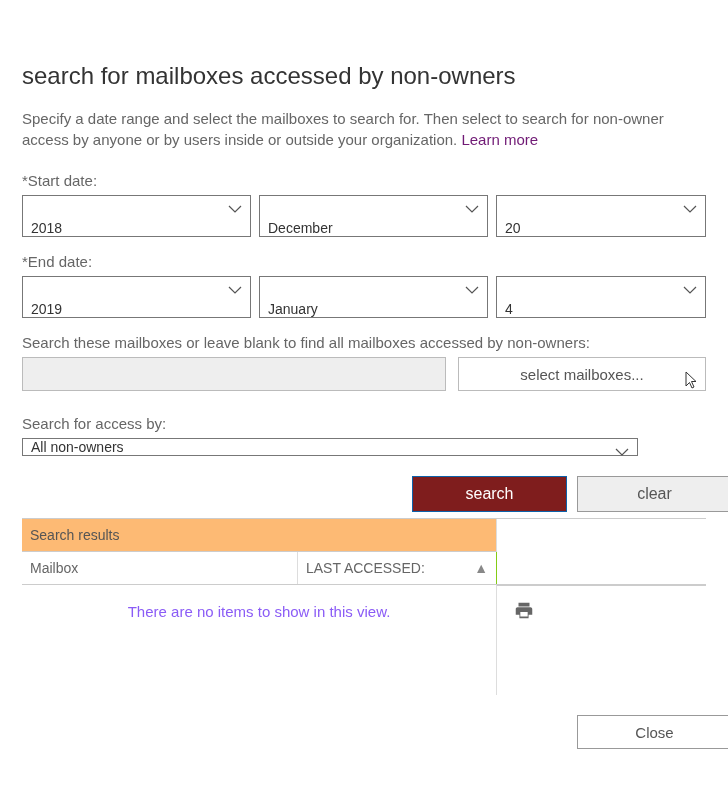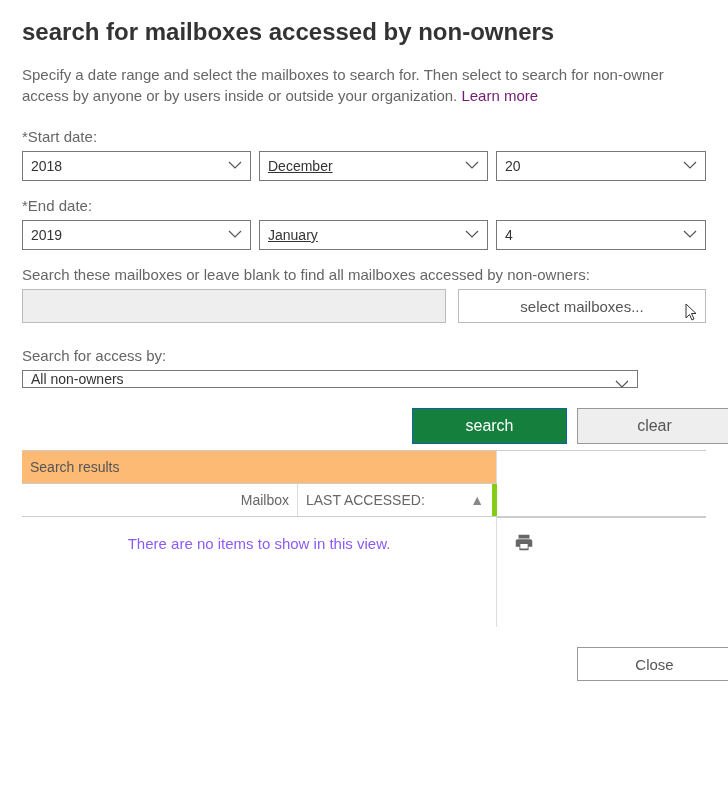--- a/index.html
+++ b/index.html
@@ -14,9 +14,10 @@
   }
   h1 {
     font-size: 24px;
-    font-weight: 700;
+    font-weight: 400;
     color: #333;
     margin-bottom: 18px;
+    margin-top: 44px;
   }
   .intro {
     font-size: 15px;

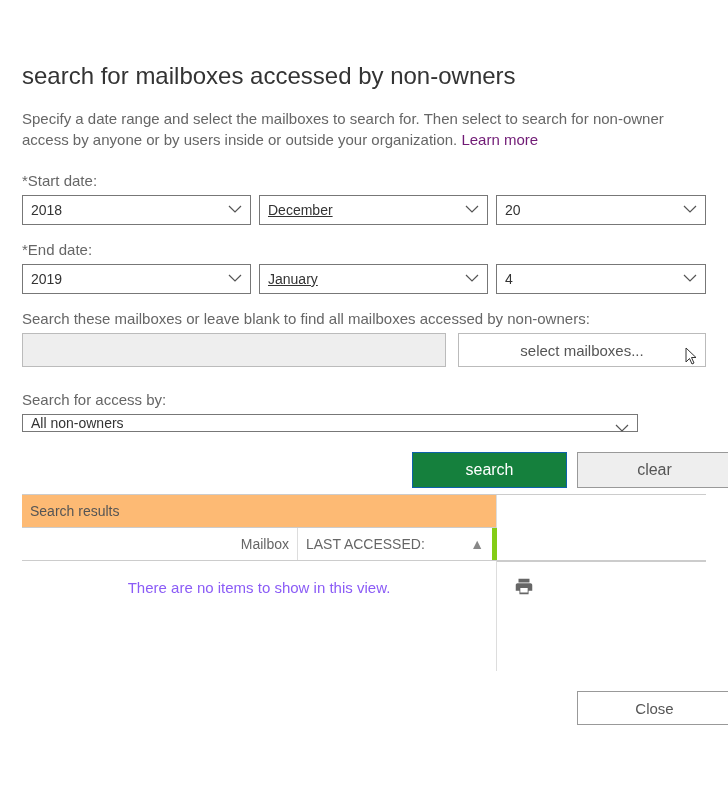--- a/index.html
+++ b/index.html
@@ -42,9 +42,9 @@
   .select {
     position: relative;
     border: 1px solid #777;
-    height: 30px;
+    height: 42px;
     display: flex;
-    align-items: center;
+    align-items: flex-end;
     padding: 0 8px;
     background: #fff;
     cursor: pointer;

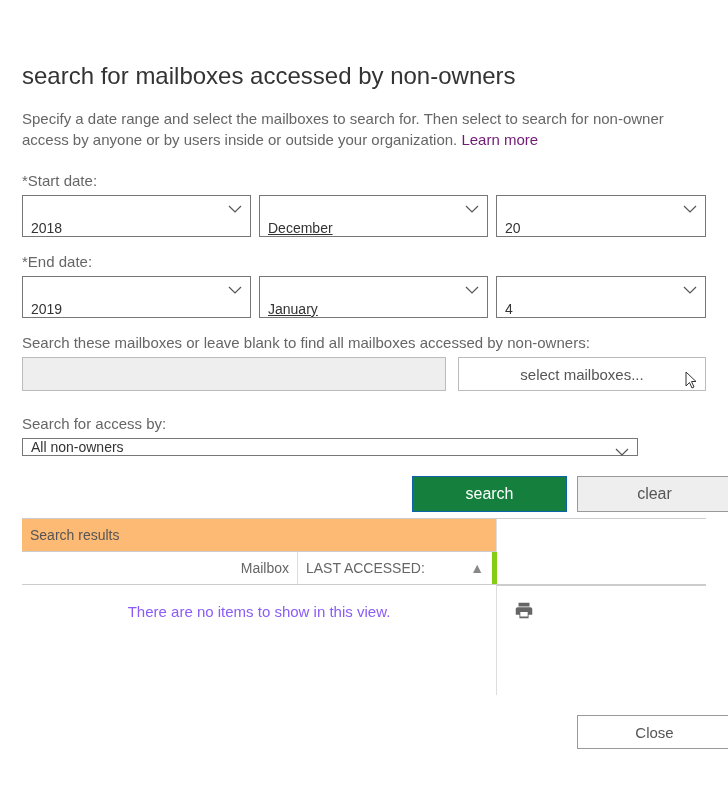--- a/index.html
+++ b/index.html
@@ -56,7 +56,7 @@
   }
   .chev svg { display:block; }
   .w-year  { width: 229px; }
-  .w-month { width: 229px; text-decoration: underline; }
+  .w-month { width: 229px; }
   .w-day   { width: 210px; }
   .mailbox-row {
     display:flex;

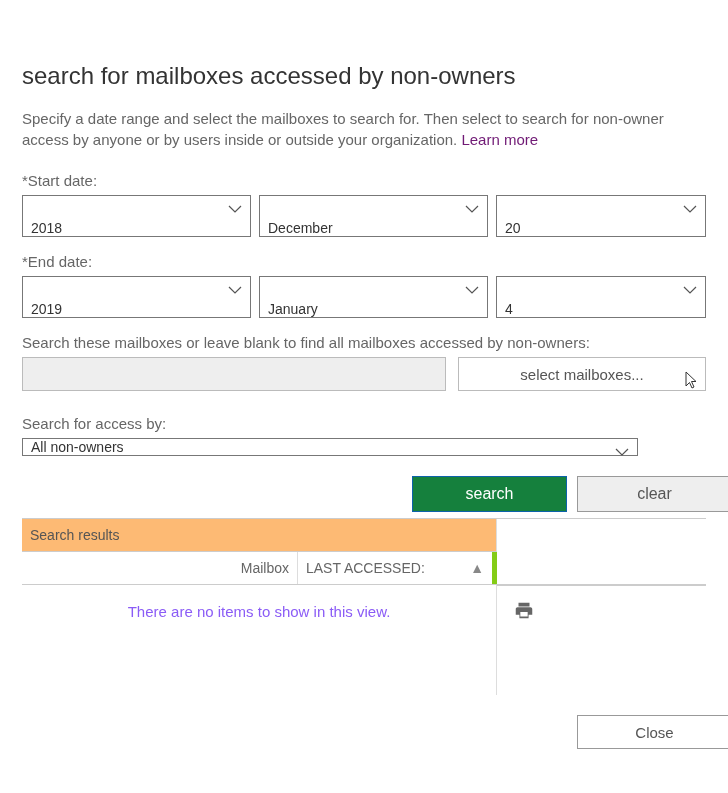--- a/index.html
+++ b/index.html
@@ -119,7 +119,7 @@
     align-items:center;
     justify-content:center;
   }
-  .btn-primary { background:#15803d; color:#fff; border-color:#0d62aa; }
+  .btn-primary { background:#7f1d1d; color:#fff; border-color:#0d62aa; }
   .btn-secondary { background:#eeeeee; color:#555; }
   .results-panel {
     border-top:1px solid #ccc;

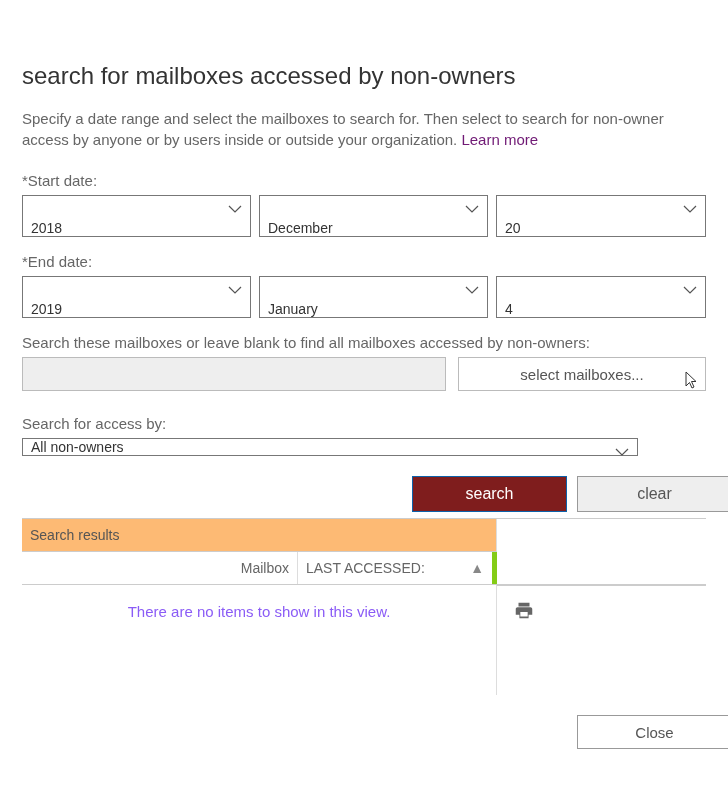--- a/index.html
+++ b/index.html
@@ -142,7 +142,7 @@
     color:#666;
     font-size:14px;
   }
-  .col-mailbox { width:276px; border-right:1px solid #ddd;text-align:right; }
+  .col-mailbox { width:276px; border-right:1px solid #ddd; }
   .col-last { width:199px; border-right:5px solid #84cc16; display:flex; align-items:center; gap:6px; }
   .sort-icon { margin-left:auto; color:#888; }
   .results-body {

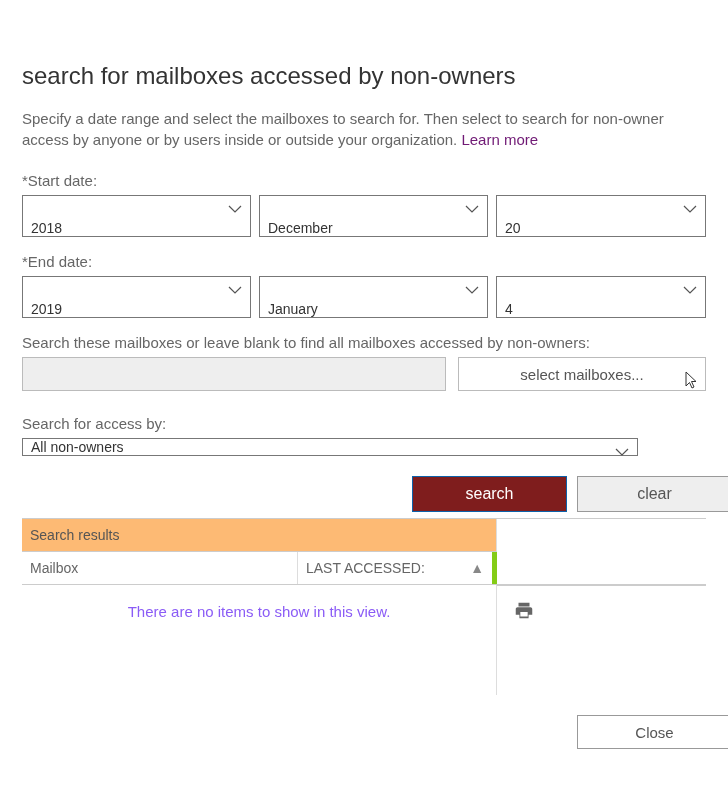--- a/index.html
+++ b/index.html
@@ -143,7 +143,7 @@
     font-size:14px;
   }
   .col-mailbox { width:276px; border-right:1px solid #ddd; }
-  .col-last { width:199px; border-right:5px solid #84cc16; display:flex; align-items:center; gap:6px; }
+  .col-last { width:199px; border-right:1px solid #84cc16; display:flex; align-items:center; gap:6px; }
   .sort-icon { margin-left:auto; color:#888; }
   .results-body {
     display:flex;

